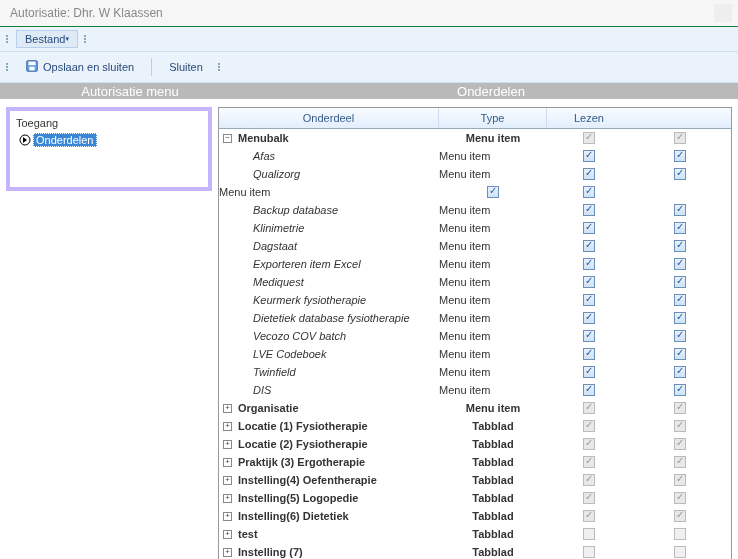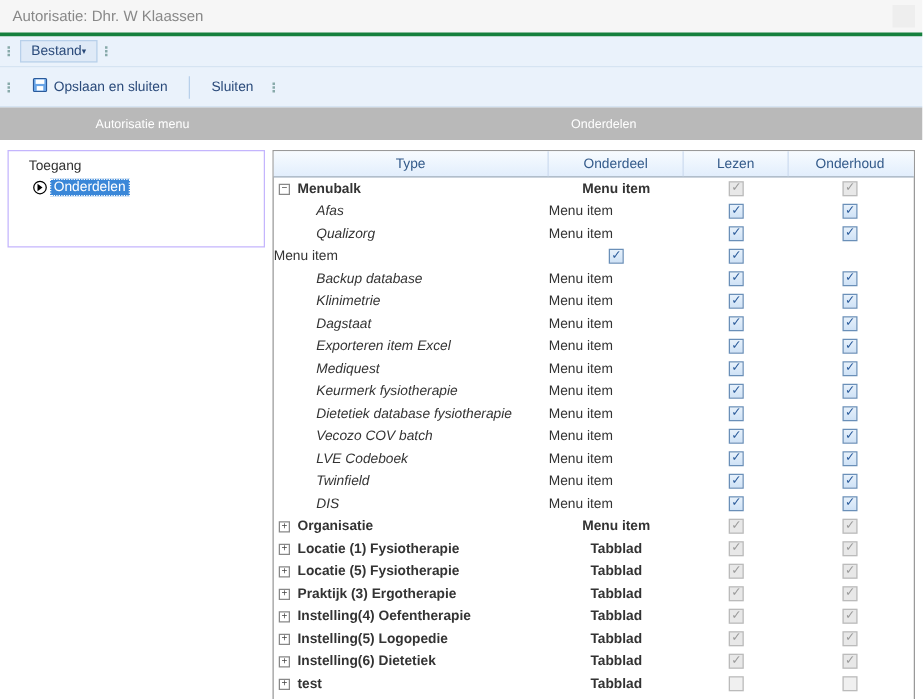--- a/index.html
+++ b/index.html
@@ -16,7 +16,7 @@
     padding: 6px 10px;
     color: #888;
     font-size: 12px;
-    border-bottom: 3px solid #15803d;
+    border-bottom: 1px solid #15803d;
     position: relative;
   }
   .close-btn {

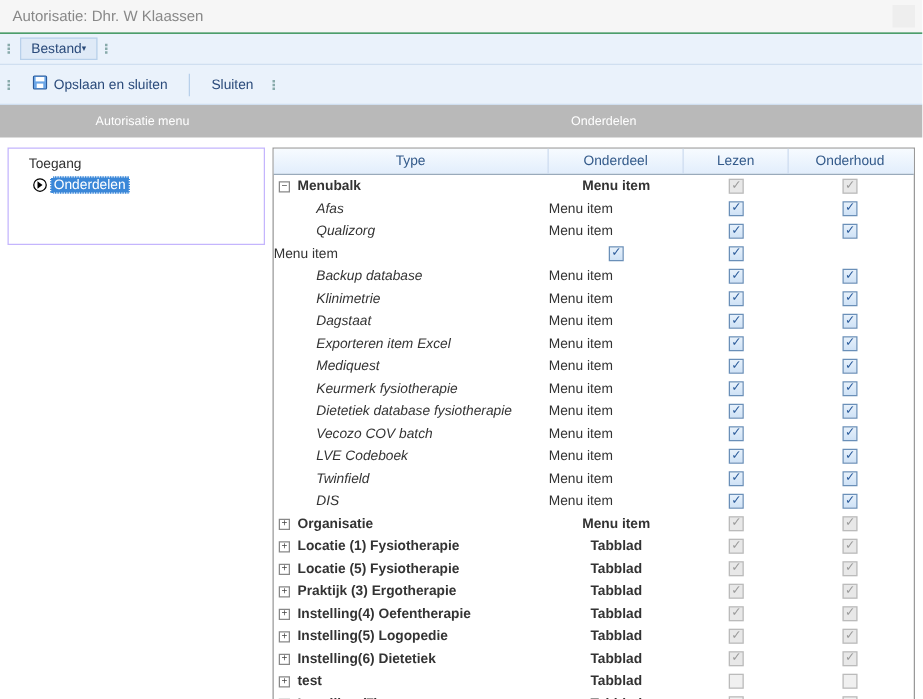--- a/index.html
+++ b/index.html
@@ -62,10 +62,11 @@
   .header-strip {
     background: #b9b9b9;
     color: #fff;
-    font-size: 10px;
+    font-size: 13px;
     display: flex;
-    height: 26px;
+    height: 16px;
     align-items: center;
+    padding-left: 16px;
   }
   .hs-left { width: 228px; text-align:center; }
   .hs-right { flex:1; text-align:center; }

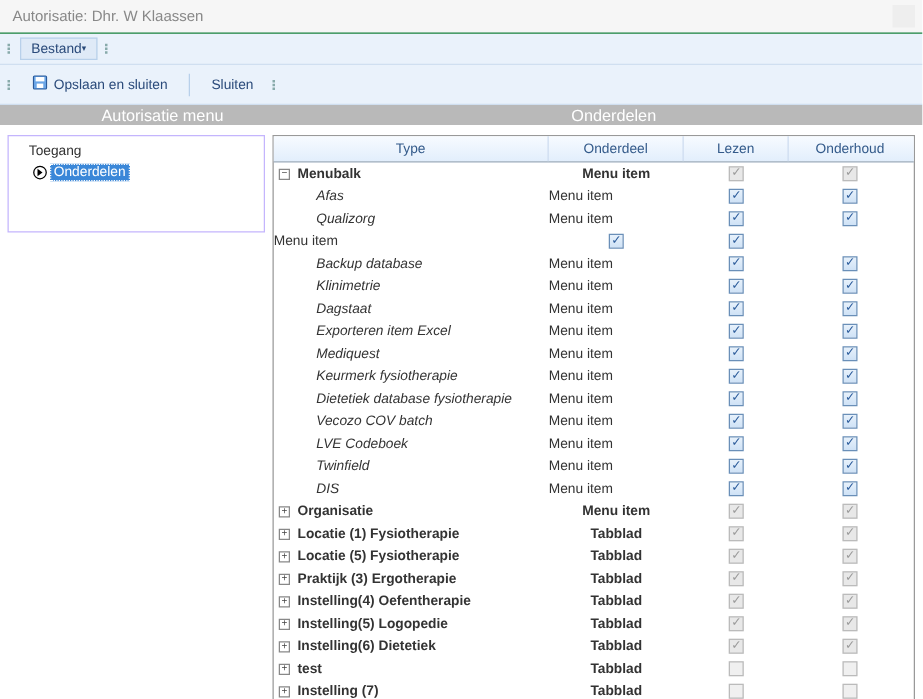--- a/index.html
+++ b/index.html
@@ -77,9 +77,9 @@
     gap: 6px;
   }
   .tree-panel {
-    border: 1px solid #c4b5fd;
+    border: 4px solid #c4b5fd;
     width: 206px;
-    padding: 6px 6px 40px 16px;
+    padding: 6px 6px 40px 6px;
     background:#fff;
   }
   .tree-root { margin-bottom:4px; }

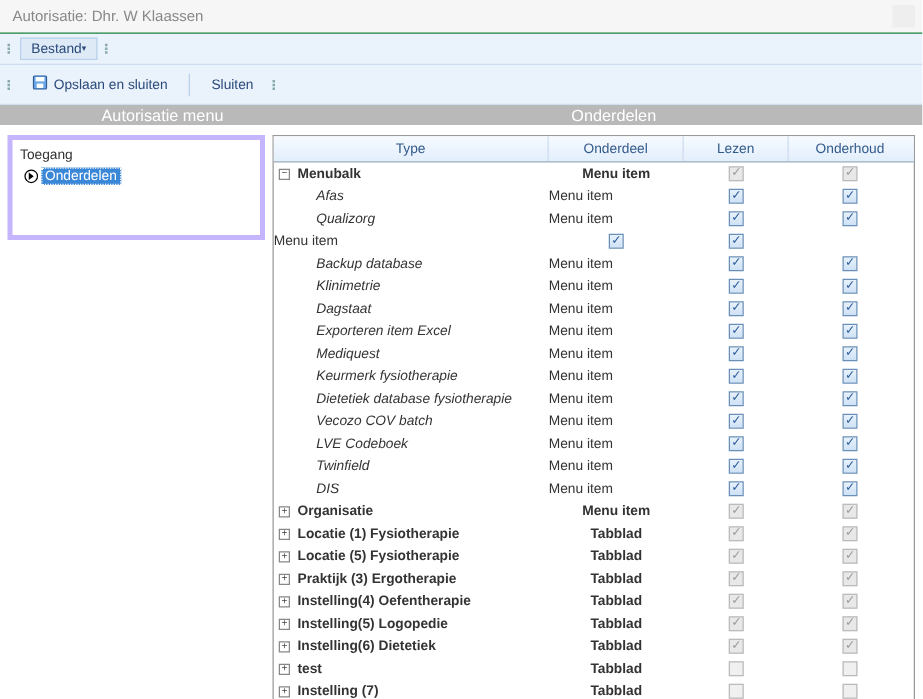--- a/index.html
+++ b/index.html
@@ -229,8 +229,8 @@
 
   <div class="grid-panel">
     <div class="grid-header">
+      <div>Onderdeel</div>
       <div>Type</div>
-      <div>Onderdeel</div>
       <div>Lezen</div>
       <div>Onderhoud</div>
     </div>

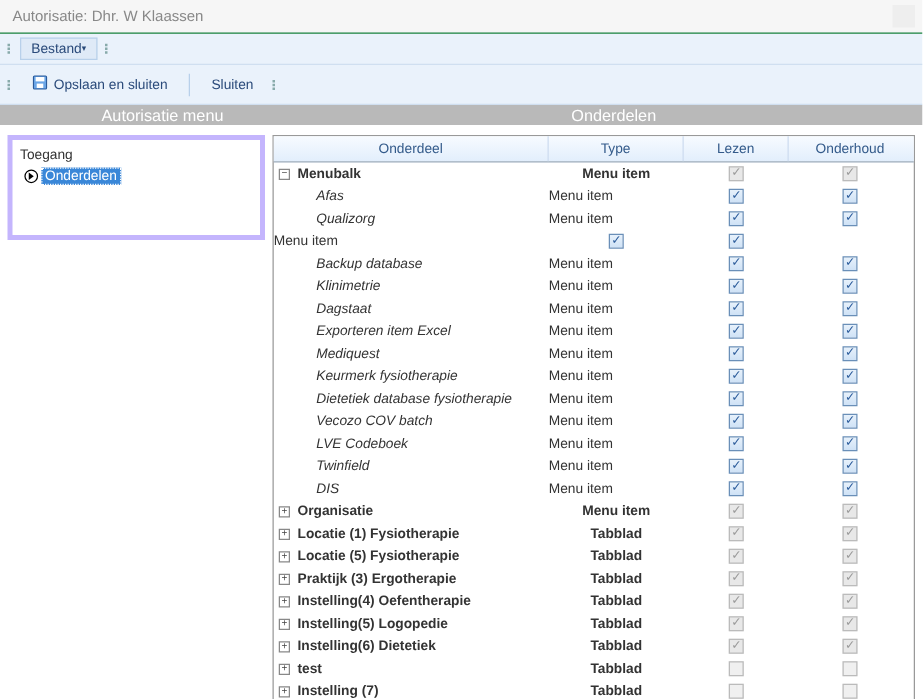--- a/index.html
+++ b/index.html
@@ -232,7 +232,6 @@
       <div>Onderdeel</div>
       <div>Type</div>
       <div>Lezen</div>
-      <div>Onderhoud</div>
     </div>
     <div class="grid-body" id="grid-body">
         <div class="grid-row">

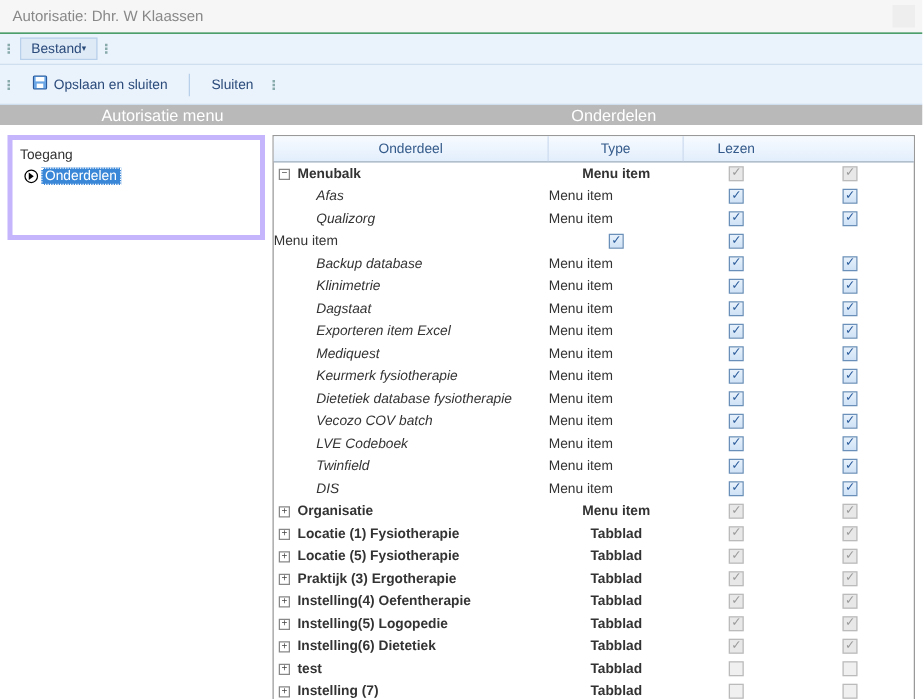--- a/index.html
+++ b/index.html
@@ -441,7 +441,7 @@
         <div class="grid-row">
           <div class="cell-name">
             <span class="exp-box">+</span>
-            <span class="bold">Locatie (5) Fysiotherapie</span>
+            <span class="bold">Locatie (2) Fysiotherapie</span>
           </div>
           <div class="cell-type bold">Tabblad</div>
           <div class="cell-chk">

